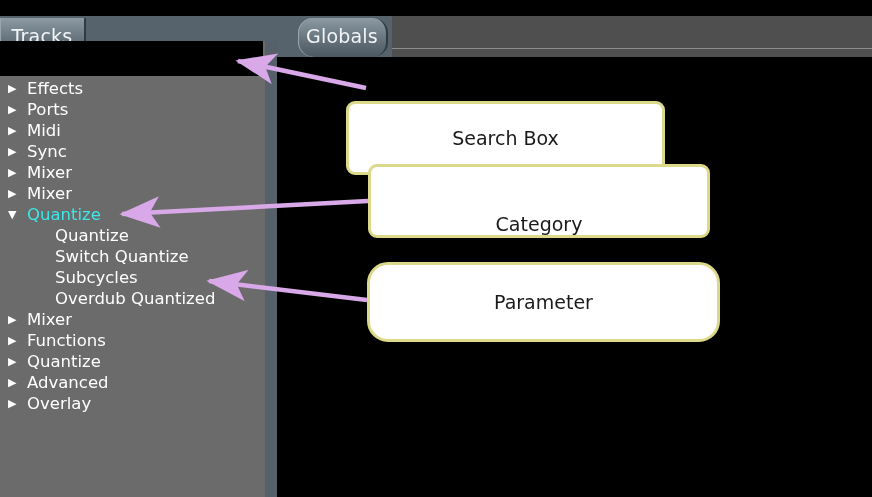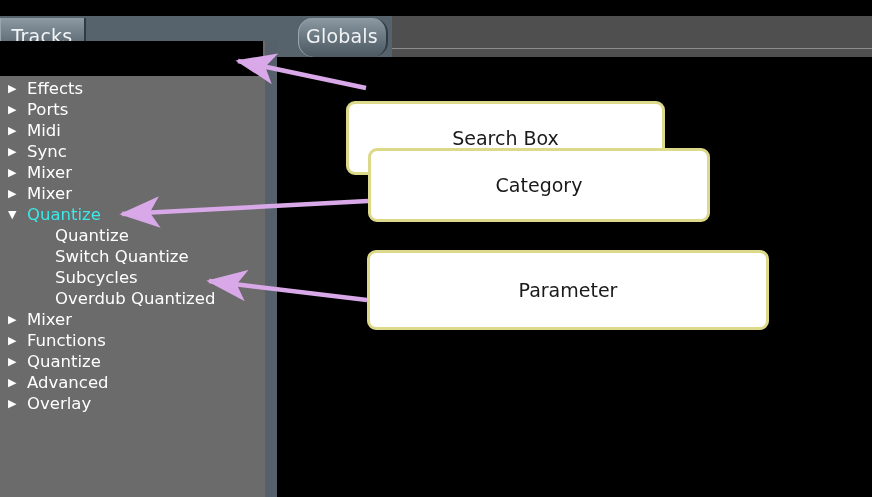--- a/index.html
+++ b/index.html
@@ -136,7 +136,7 @@
     user-select: none;
   }
   #callout-search   { left: 346px; top: 65px;  width: 319px; height: 74px; margin-top: 36px; }
-  #callout-category { left: 368px; top: 148px; width: 342px; height: 74px; }
+  #callout-category { left: 368px; top: 164px; width: 342px; height: 74px; align-items: flex-end; }
   #callout-param    { left: 367px; top: 250px; width: 402px; height: 80px; }
 
   

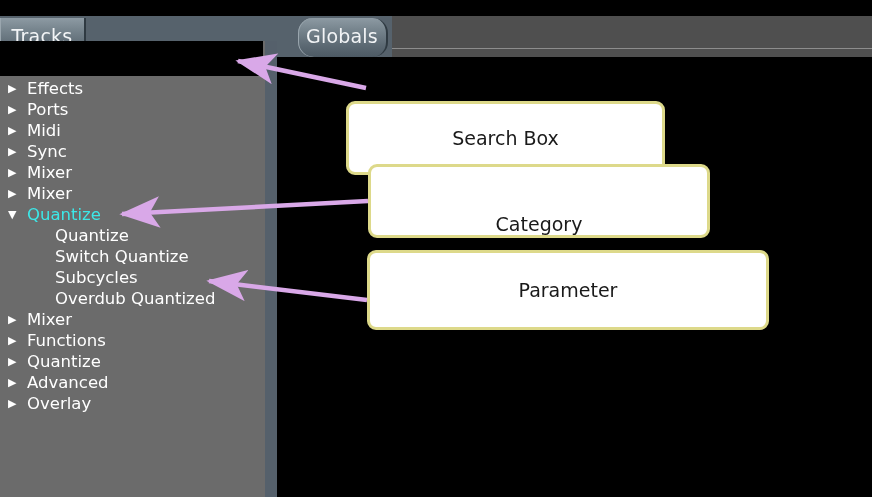--- a/index.html
+++ b/index.html
@@ -137,7 +137,7 @@
   }
   #callout-search   { left: 346px; top: 65px;  width: 319px; height: 74px; margin-top: 36px; }
   #callout-category { left: 368px; top: 164px; width: 342px; height: 74px; align-items: flex-end; }
-  #callout-param    { left: 367px; top: 250px; width: 402px; height: 80px; }
+  #callout-param    { left: 367px; top: 262px; width: 353px; height: 80px; border-radius: 21px; }
 
   
   .arrow-layer {

